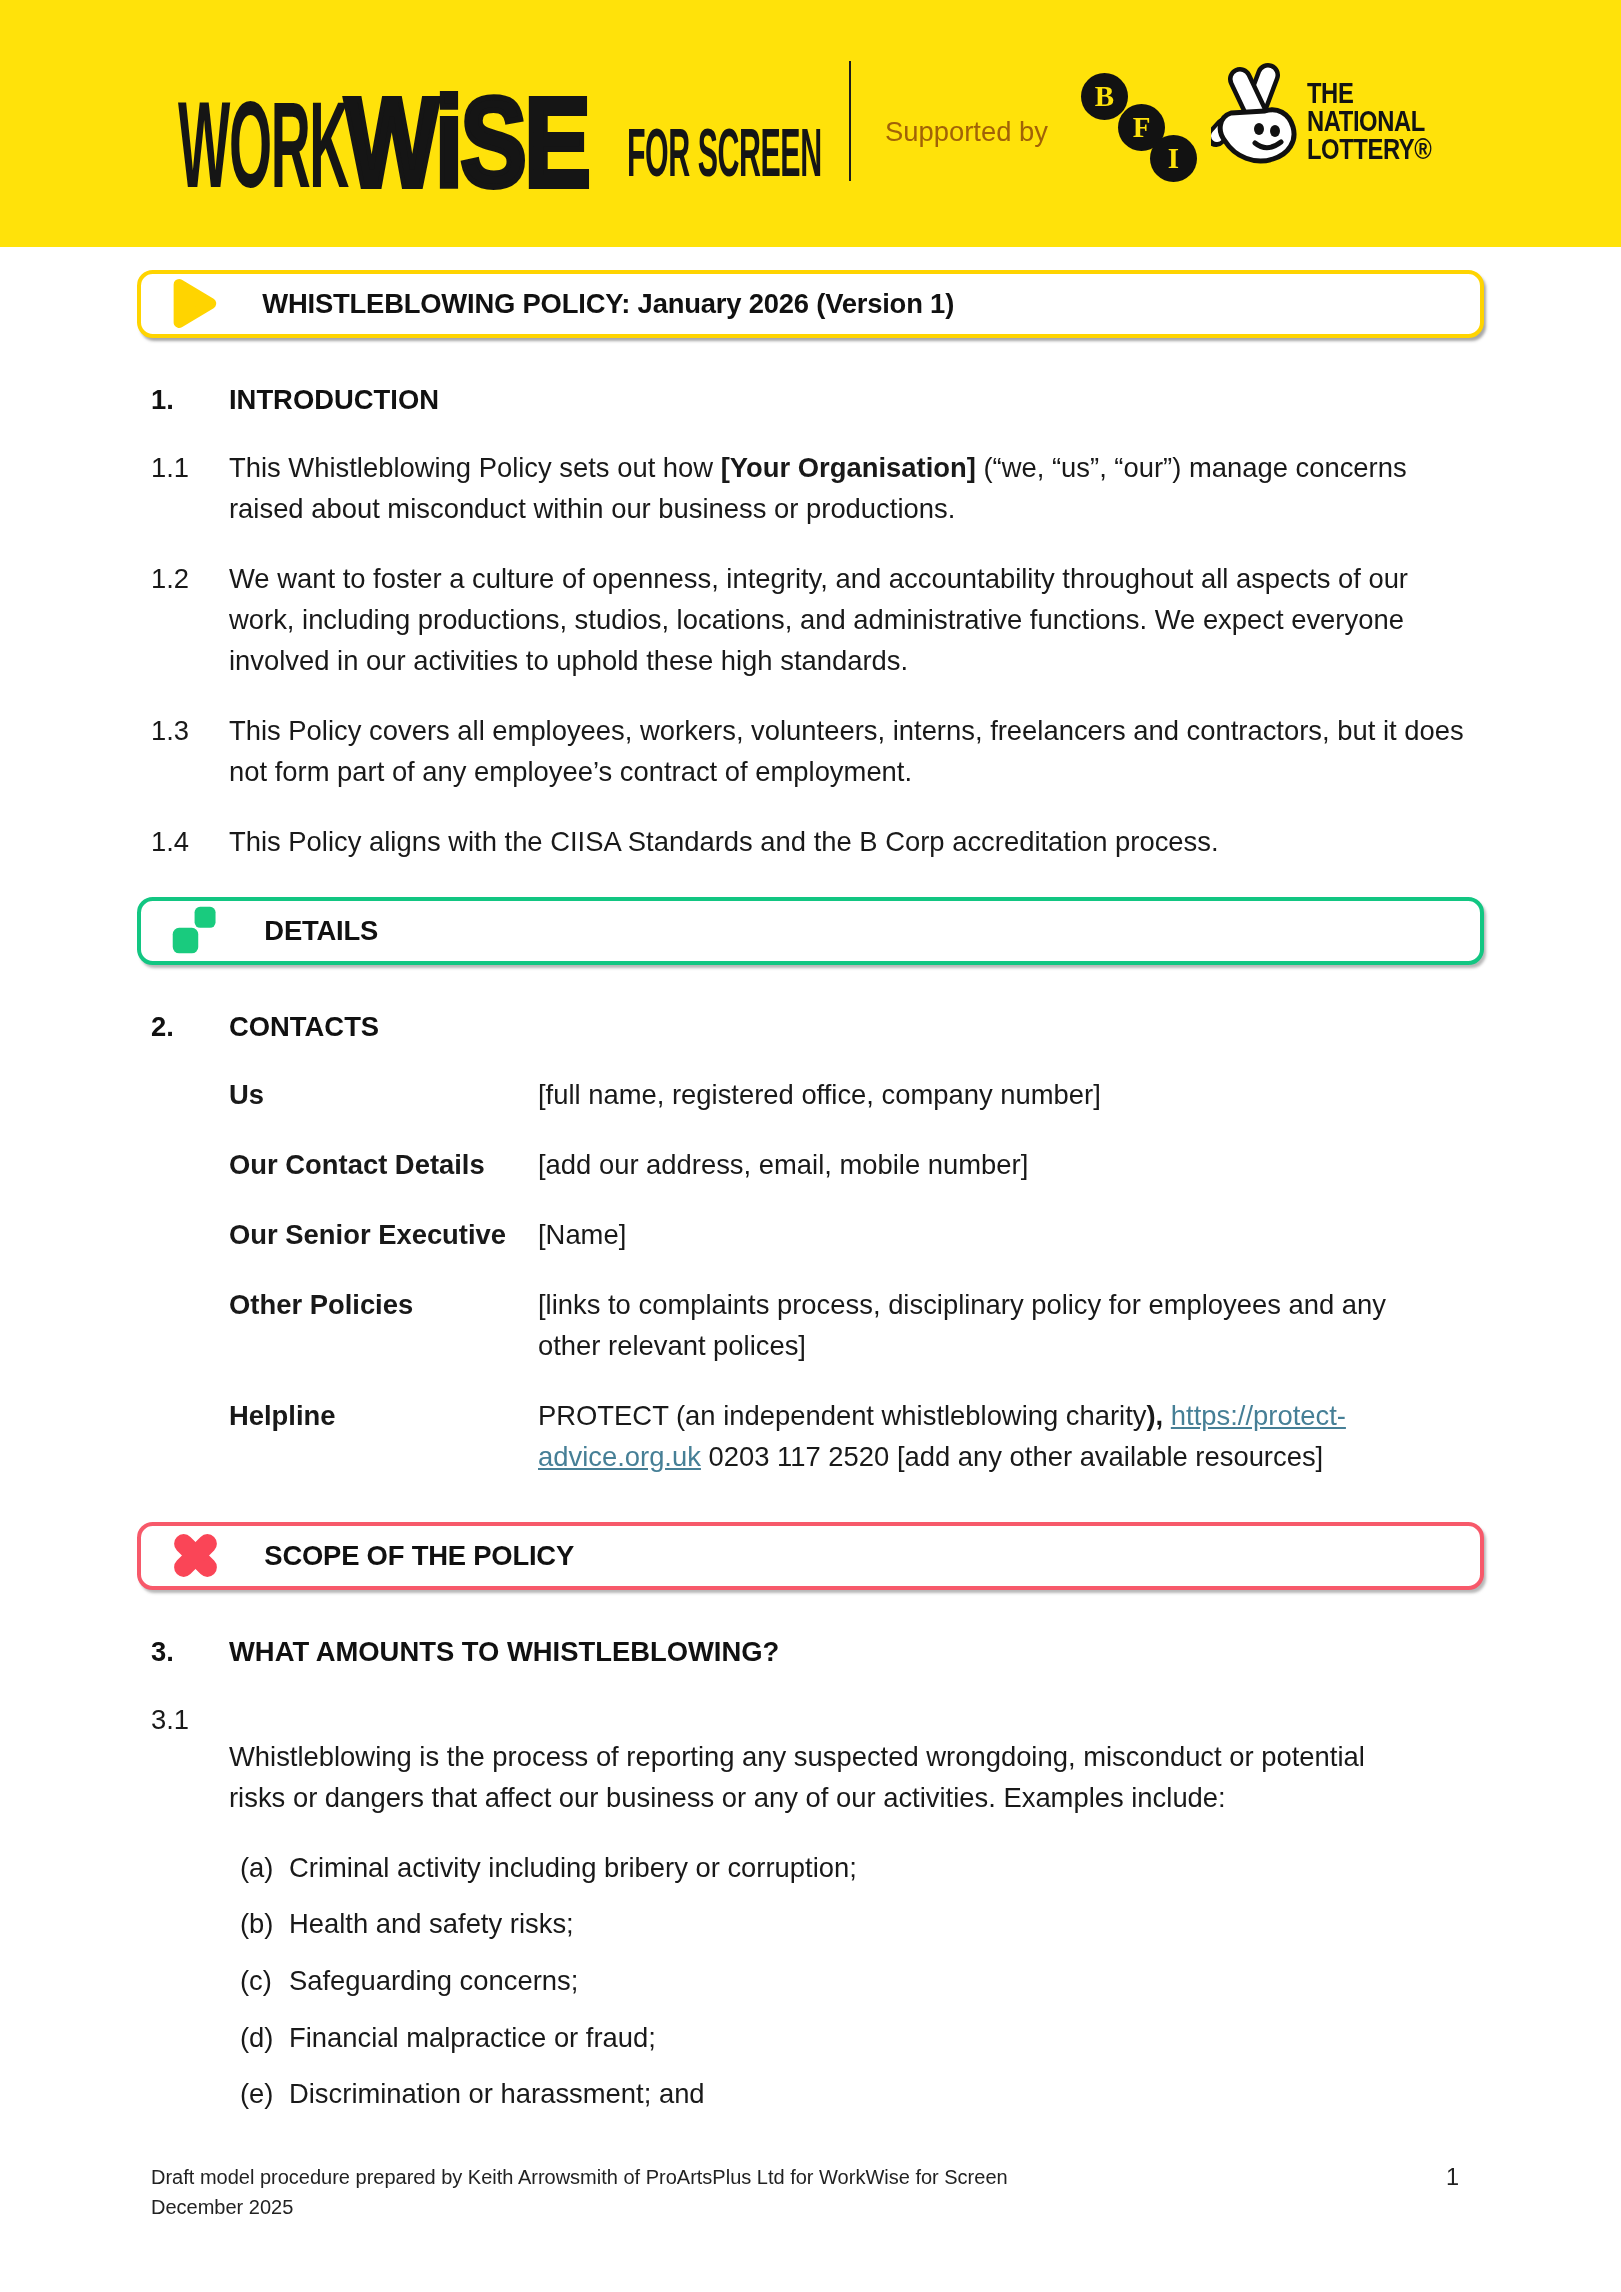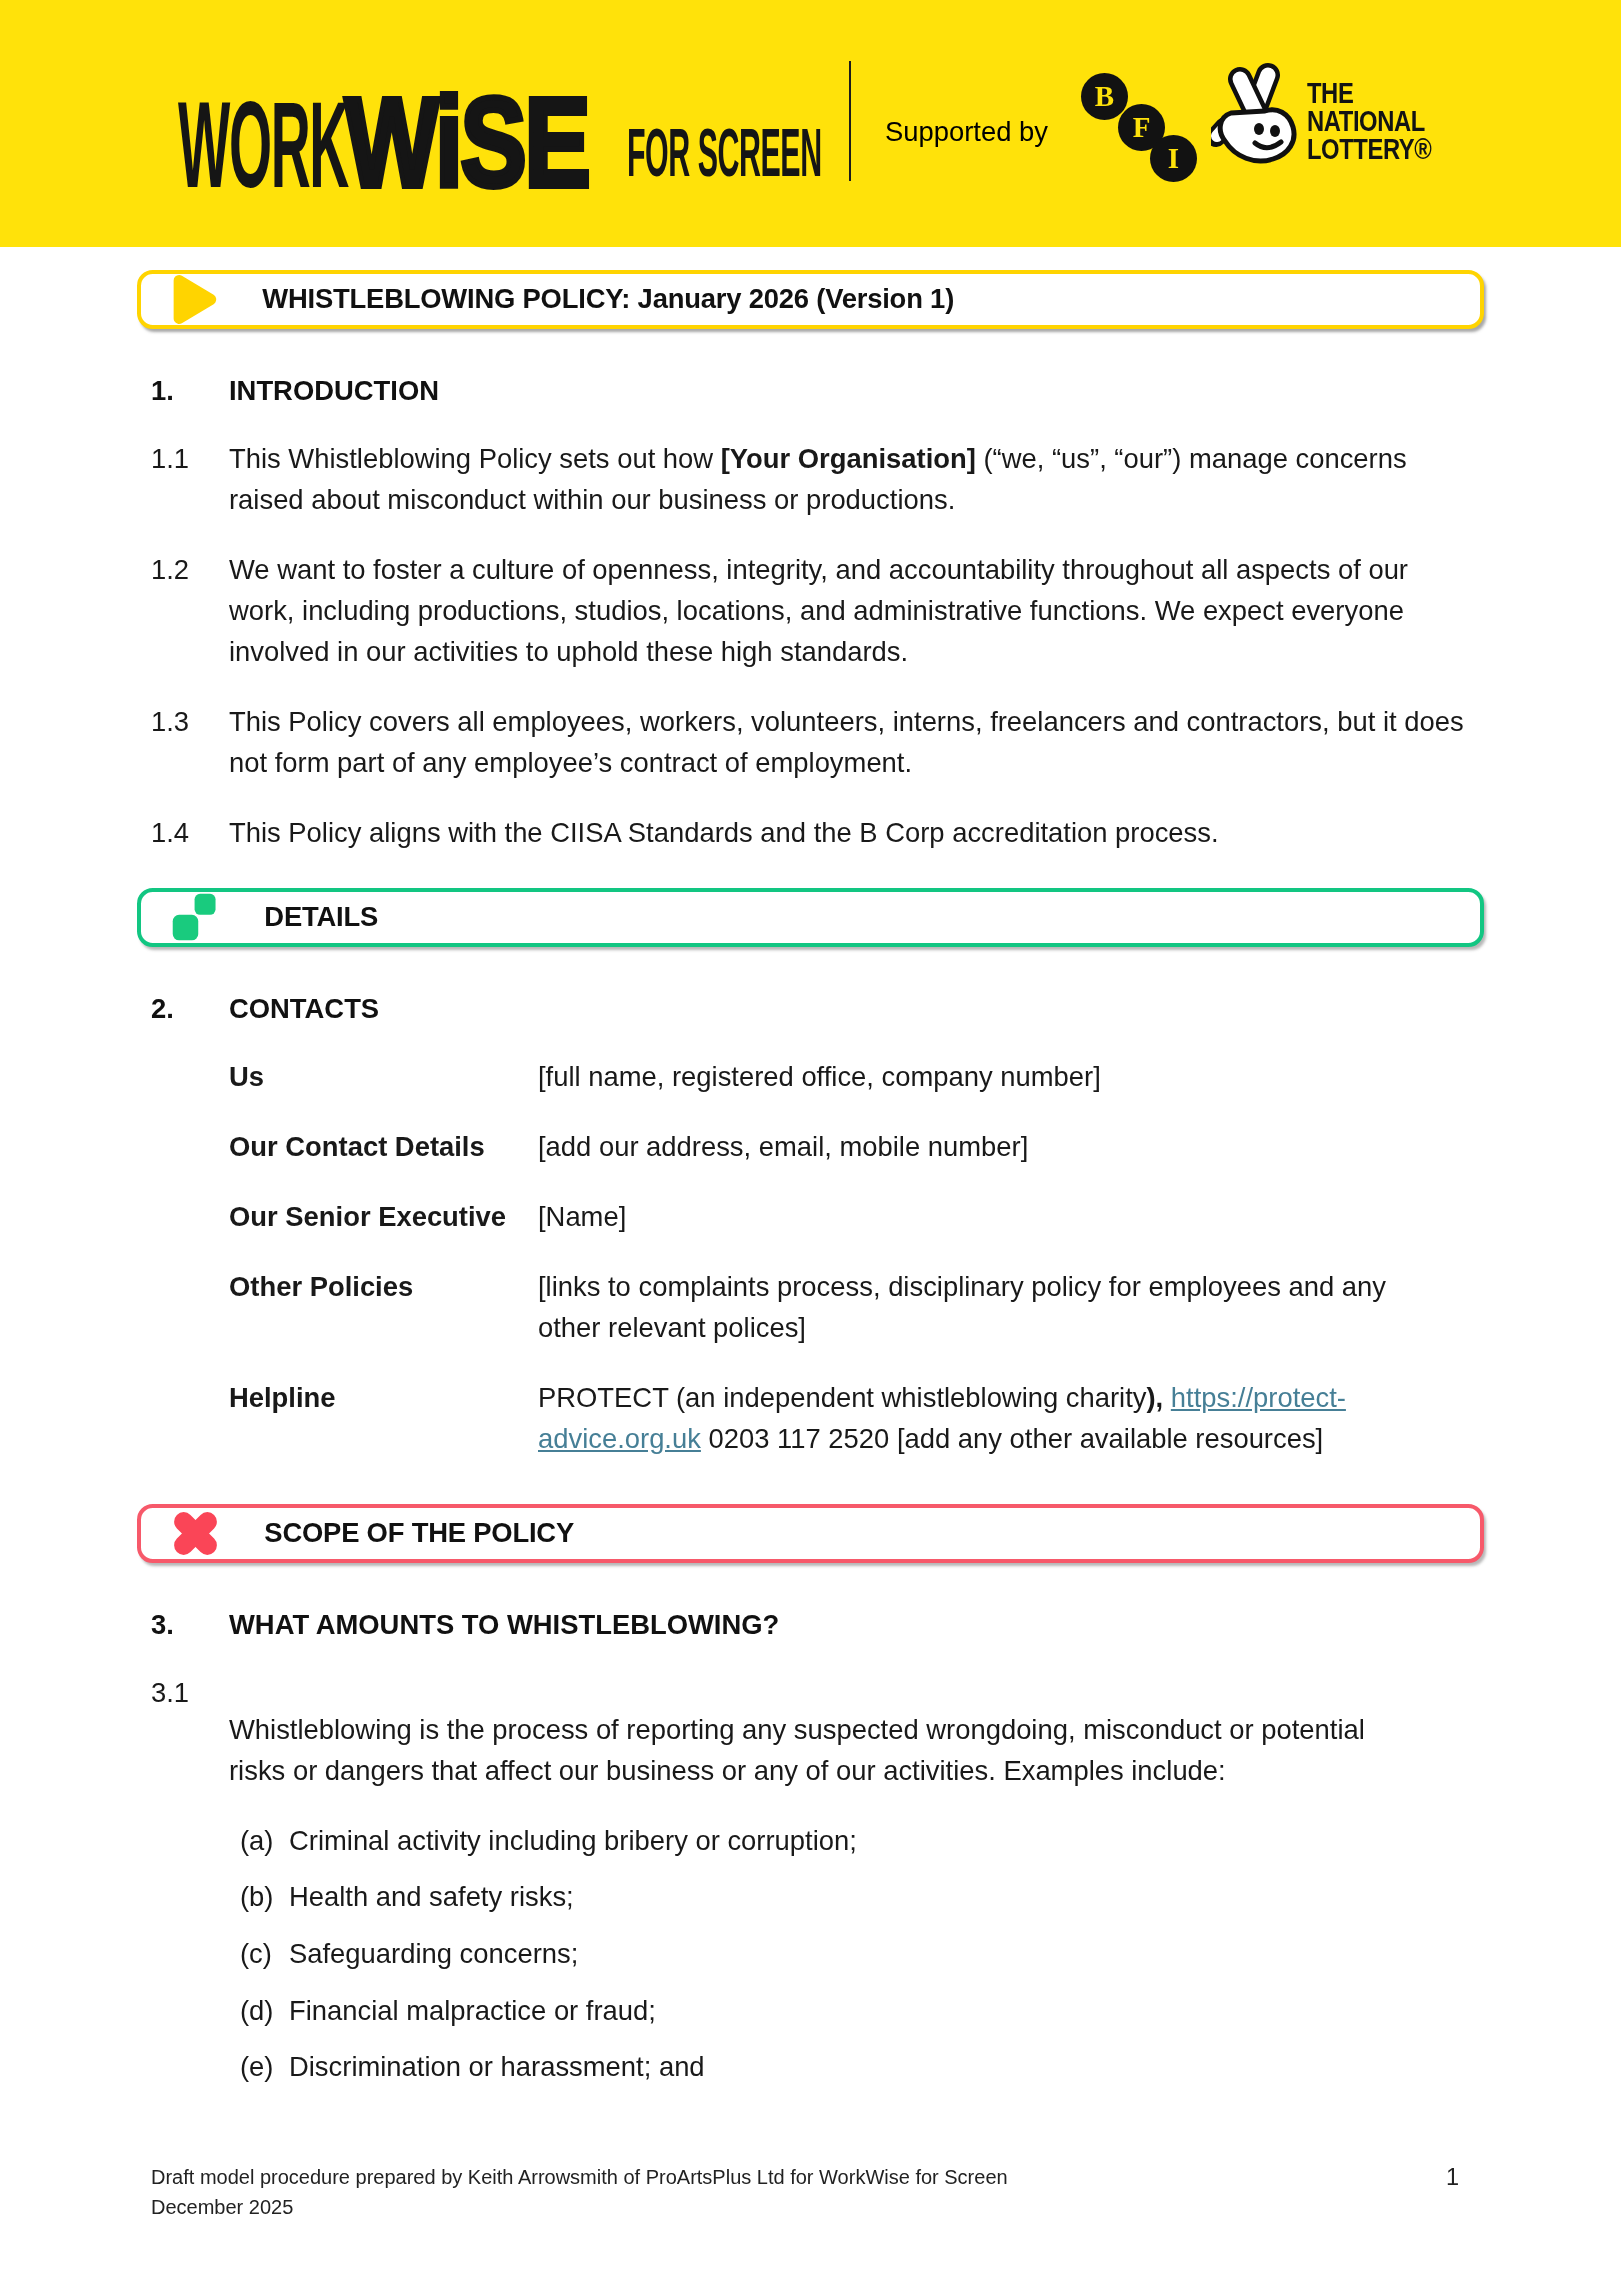--- a/index.html
+++ b/index.html
@@ -14,7 +14,7 @@
   .lg-wise { left:345px; top:79px; font-size:127px; letter-spacing:-2.9px; transform:scaleX(0.78); -webkit-text-stroke:5.9px #151515; }
   .lg-for  { left:627px; top:118px; font-size:69px; letter-spacing:-1px; transform:scaleX(0.44); }
   .banner-divider { position:absolute; left:849px; top:61px; width:2px; height:120px; background:#1c1c1c; }
-  .supported { position:absolute; left:885px; top:116px; font-size:27.4px; color:#000000; }
+  .supported { position:absolute; left:885px; top:116px; font-size:27.4px; color:#a16207; }
   .bfi { position:absolute; left:1078px; top:69px; width:120px; height:114px; }
   .bfi-c { position:absolute; width:47px; height:47px; border-radius:50%; background:#121212;
            color:#FFE20A; font-family:"Liberation Serif", serif; font-weight:bold; font-size:29px;

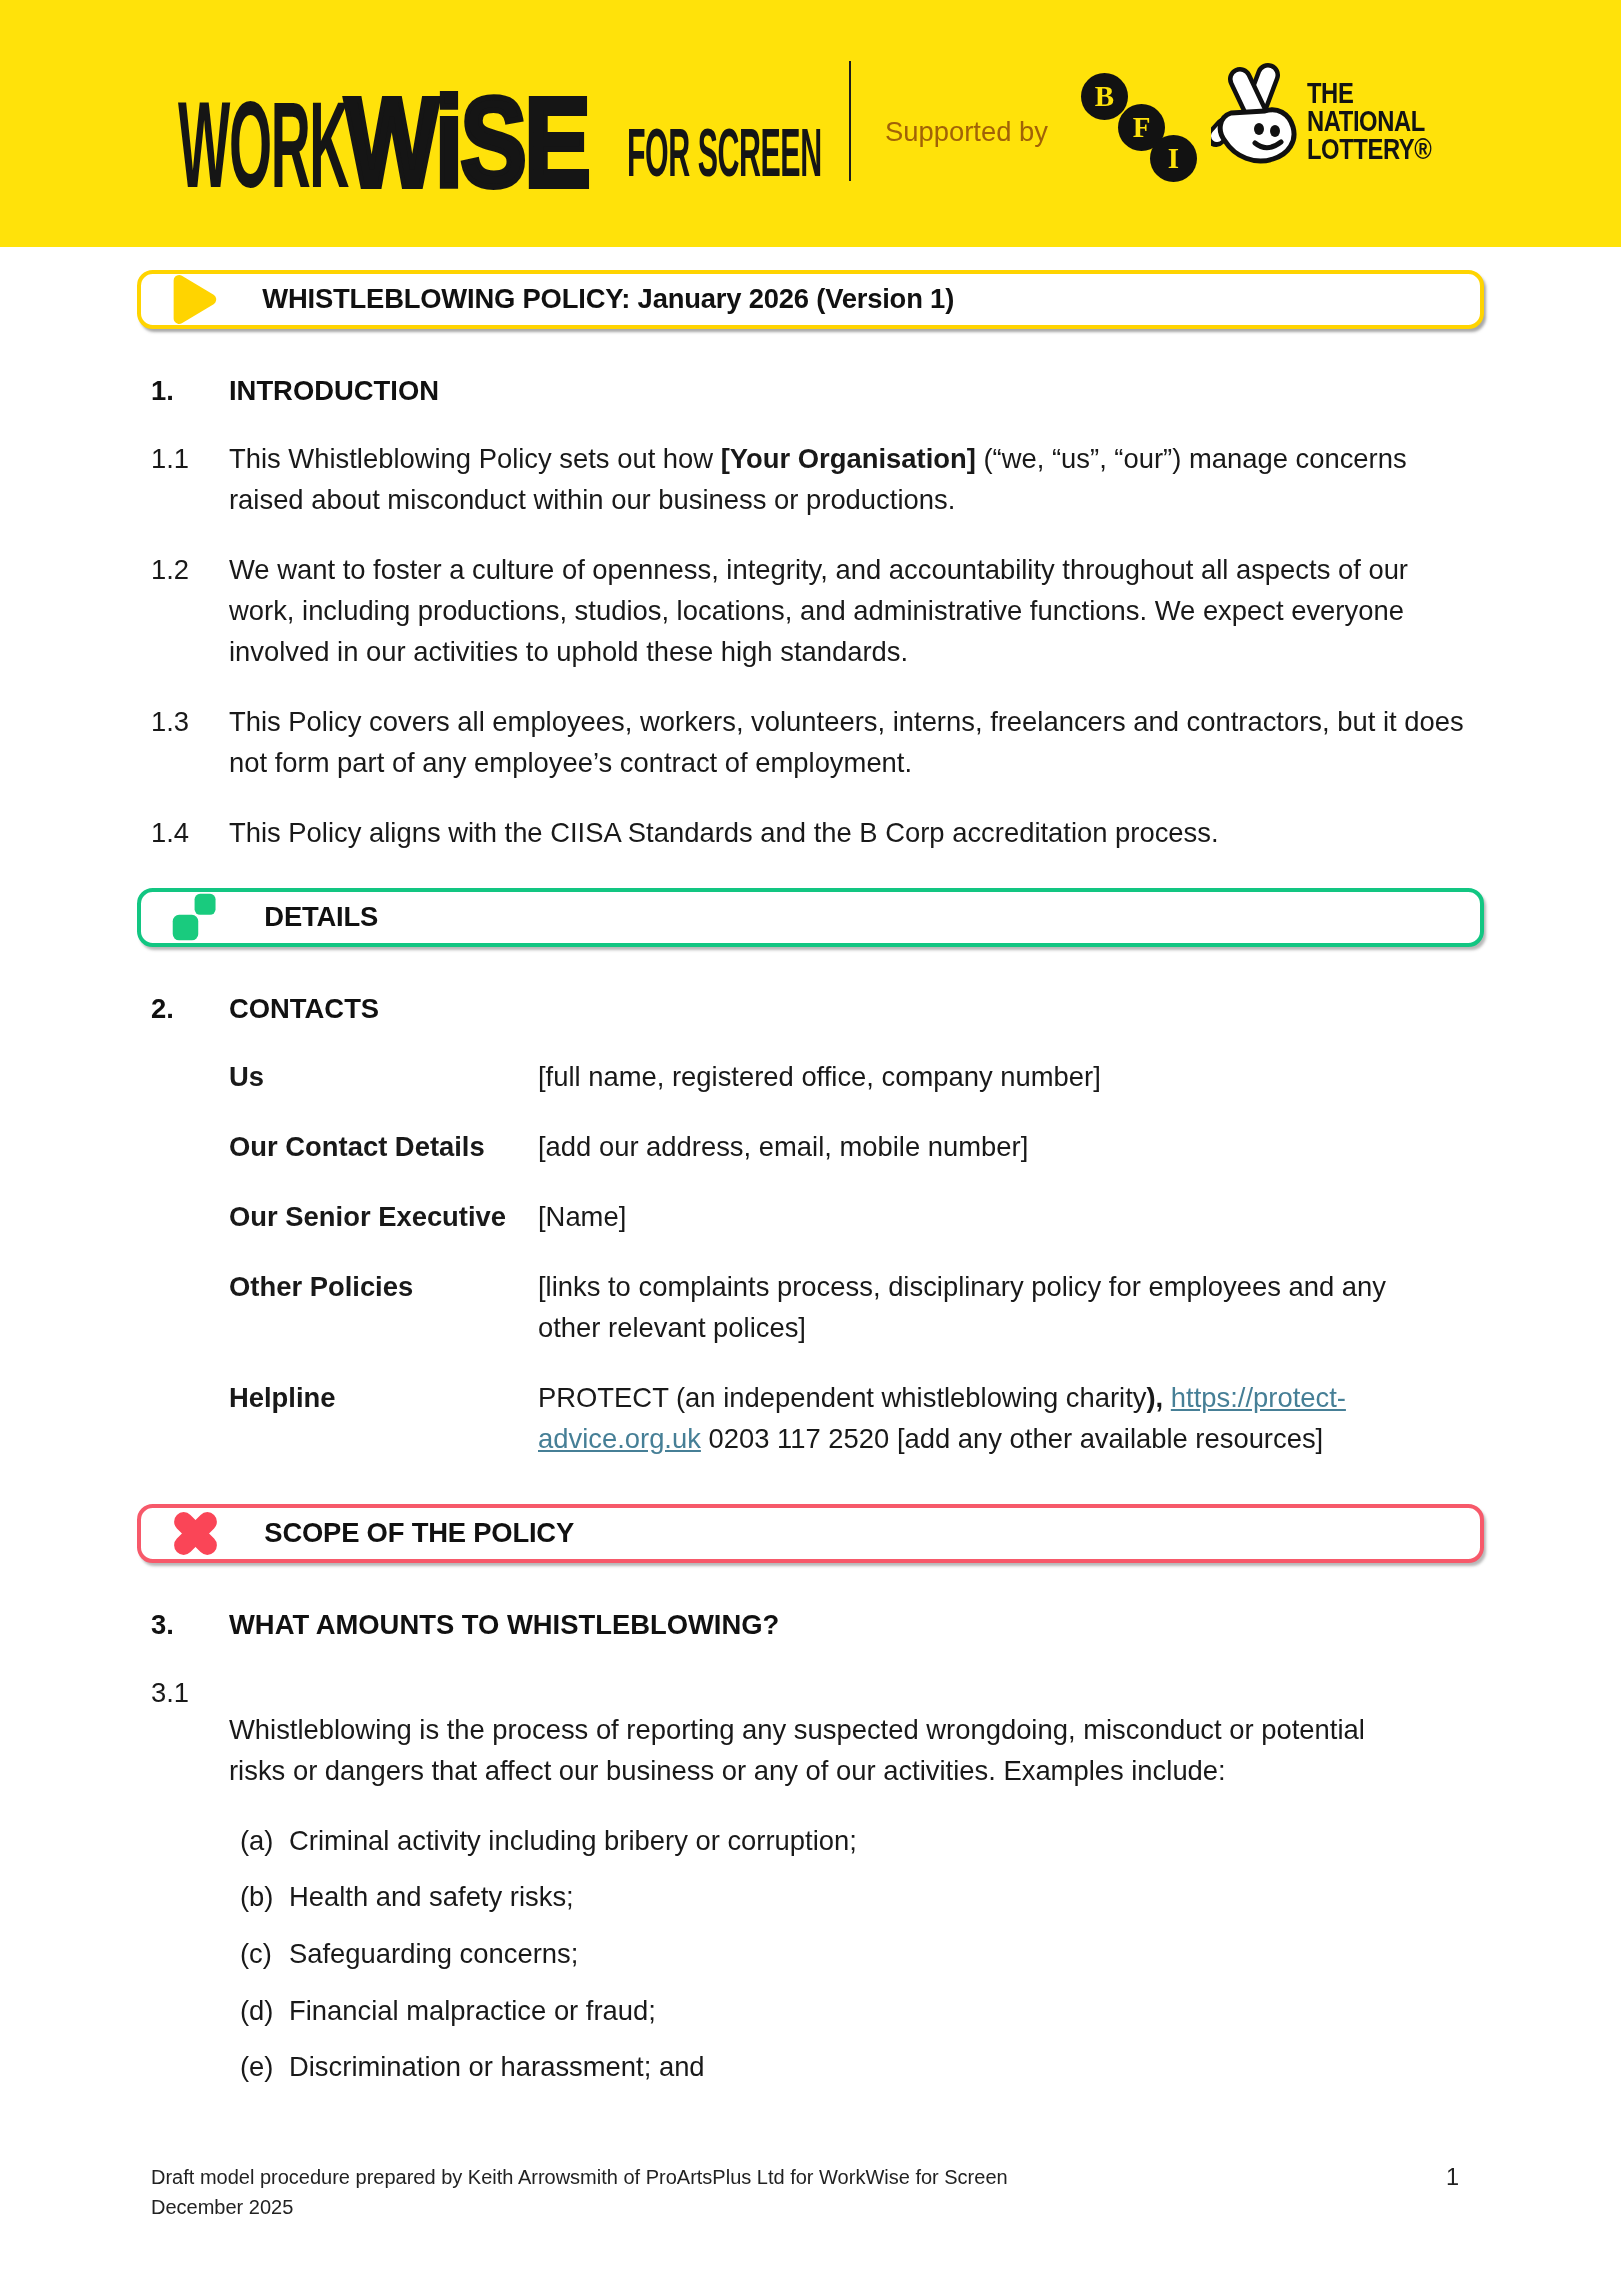--- a/index.html
+++ b/index.html
@@ -31,7 +31,7 @@
   
   .page { position:relative; padding:22.5px 151px 0 151px; }
 
-  .callout { display:flex; align-items:center; height:59px; border-radius:15.7px; background:#fff;
+  .callout { display:flex; align-items:center; height:68px; border-radius:15.7px; background:#fff;
              margin-left:-13.7px; margin-right:-13.7px; padding-left:29px; }
   .callout-title { font-weight:bold; font-size:27.4px; letter-spacing:-0.2px; margin-left:43px; color:#111; }
   .callout.yellow { border:4.9px solid #FFD400; box-shadow:2.9px 3.9px 2.9px -1px rgba(95,95,95,0.55); }

